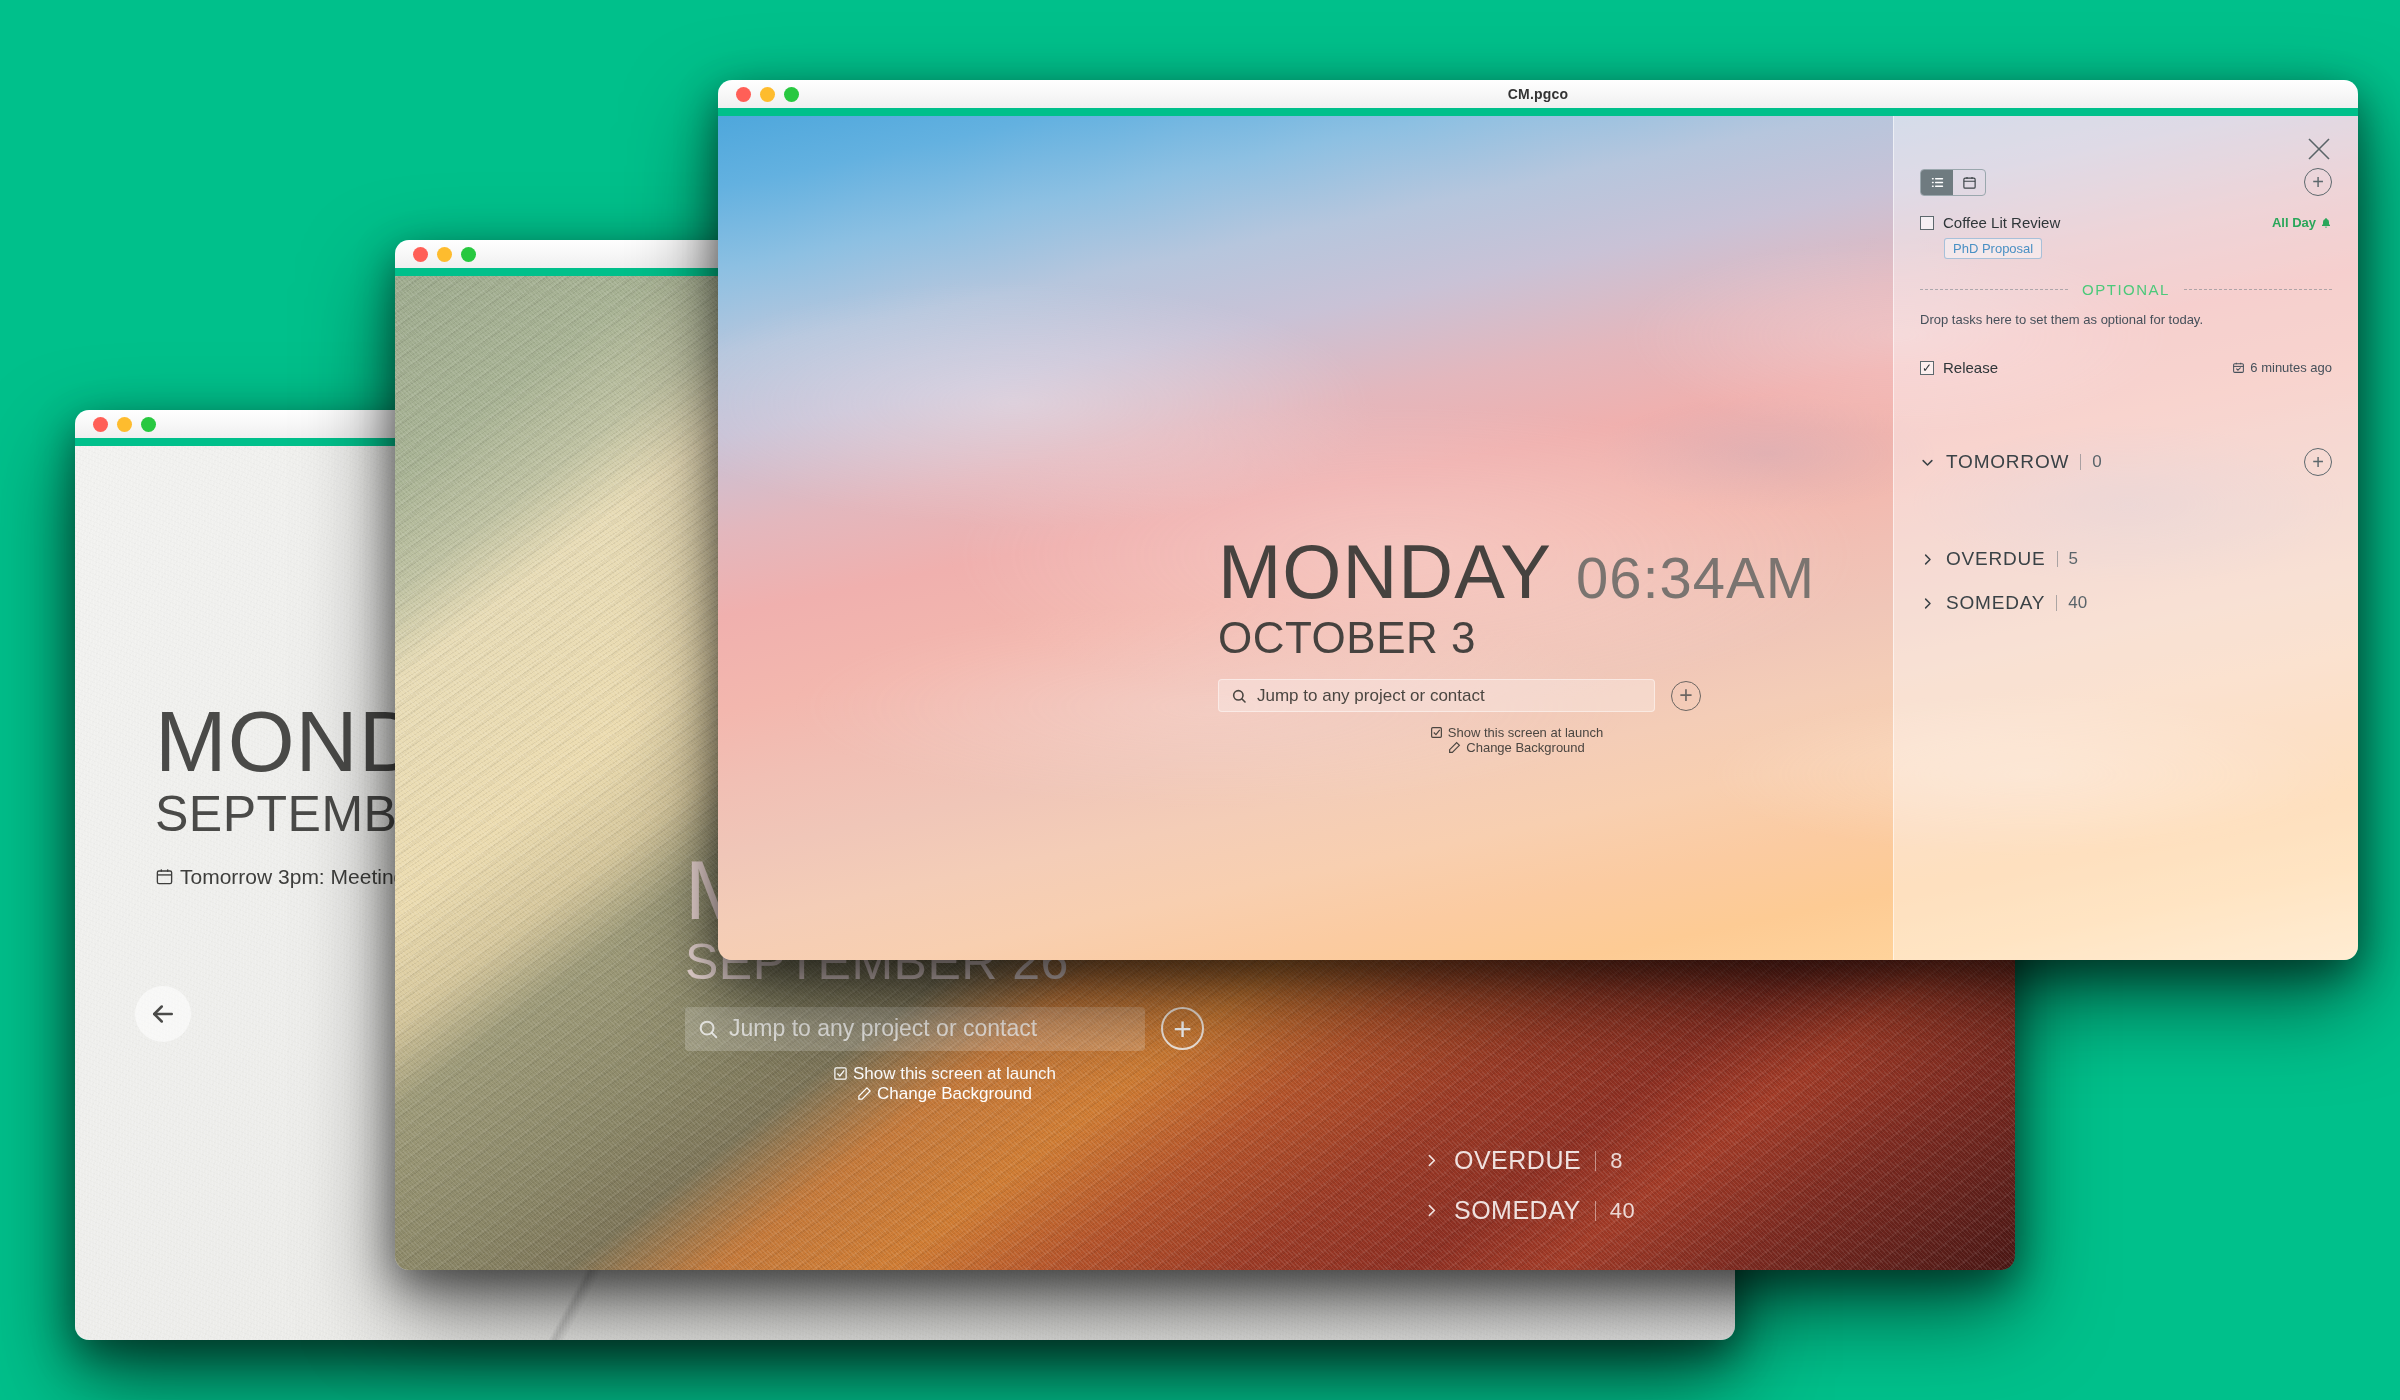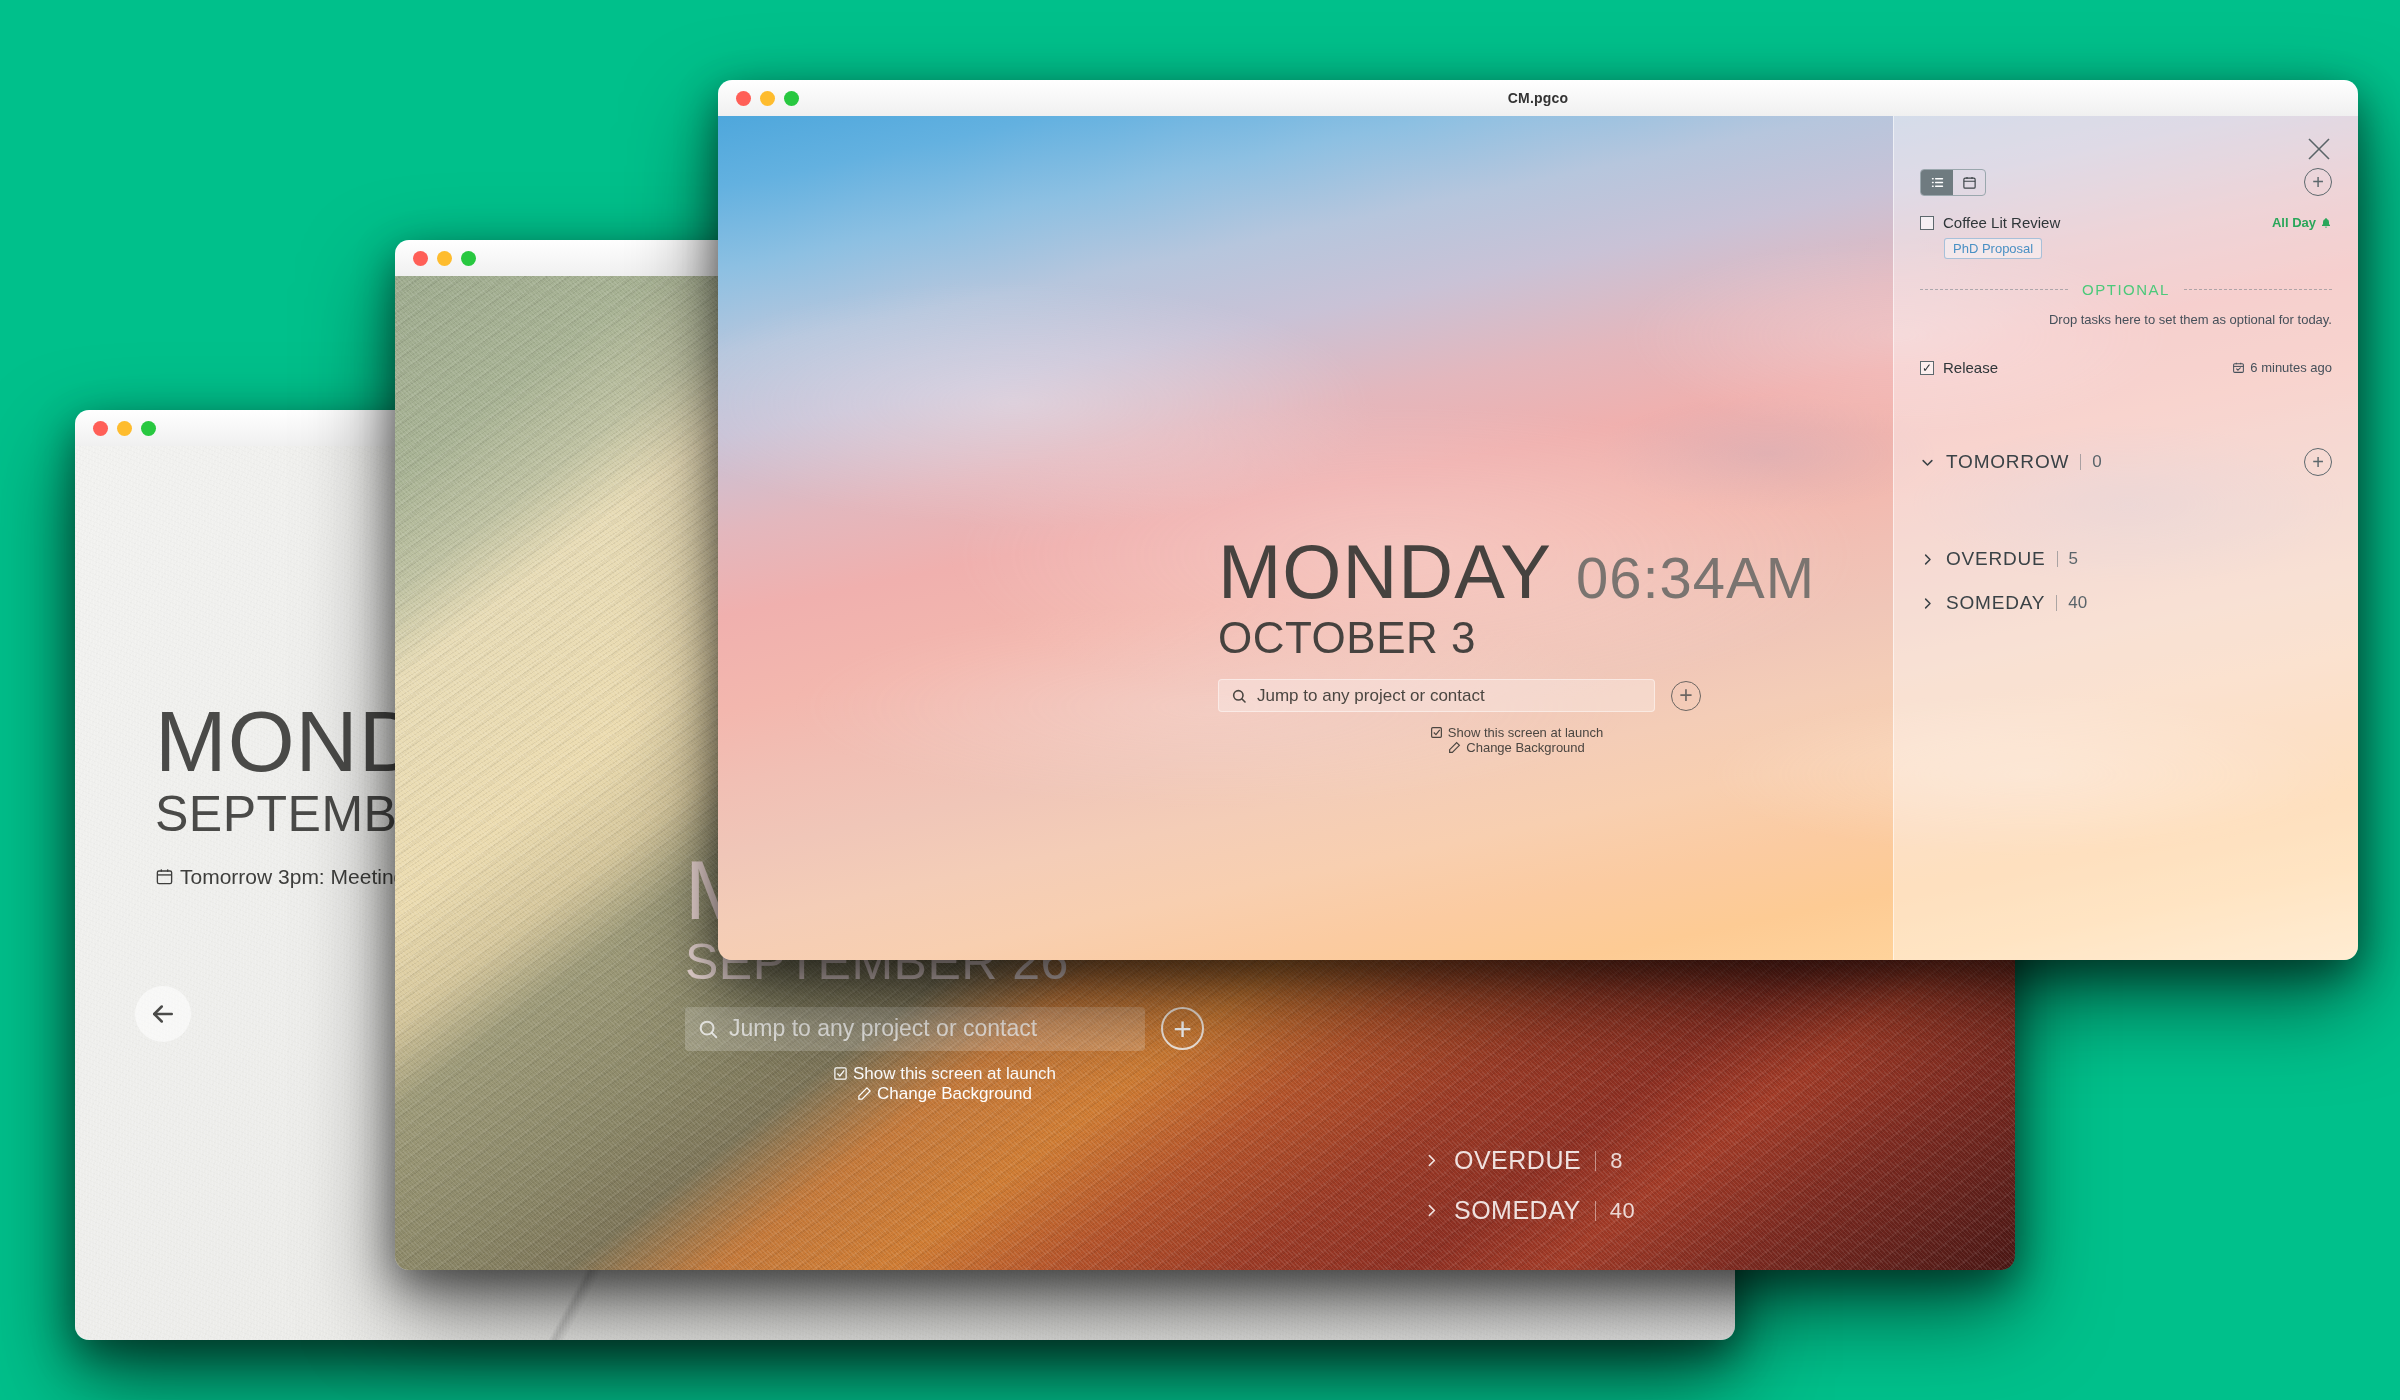--- a/index.html
+++ b/index.html
@@ -9,7 +9,7 @@
   
   .window{position:absolute;border-radius:14px;overflow:hidden;
           box-shadow:0 40px 90px rgba(0,0,0,.55),0 14px 40px rgba(0,0,0,.45);}
-  .titlebar{height:36px;background:linear-gradient(#ffffff,#f0f0f0);
+  .titlebar{height:28px;background:linear-gradient(#ffffff,#f0f0f0);
             position:relative;display:flex;align-items:center;}
   .lights{display:flex;gap:9px;margin-left:18px;}
   .light{width:15px;height:15px;border-radius:50%;}

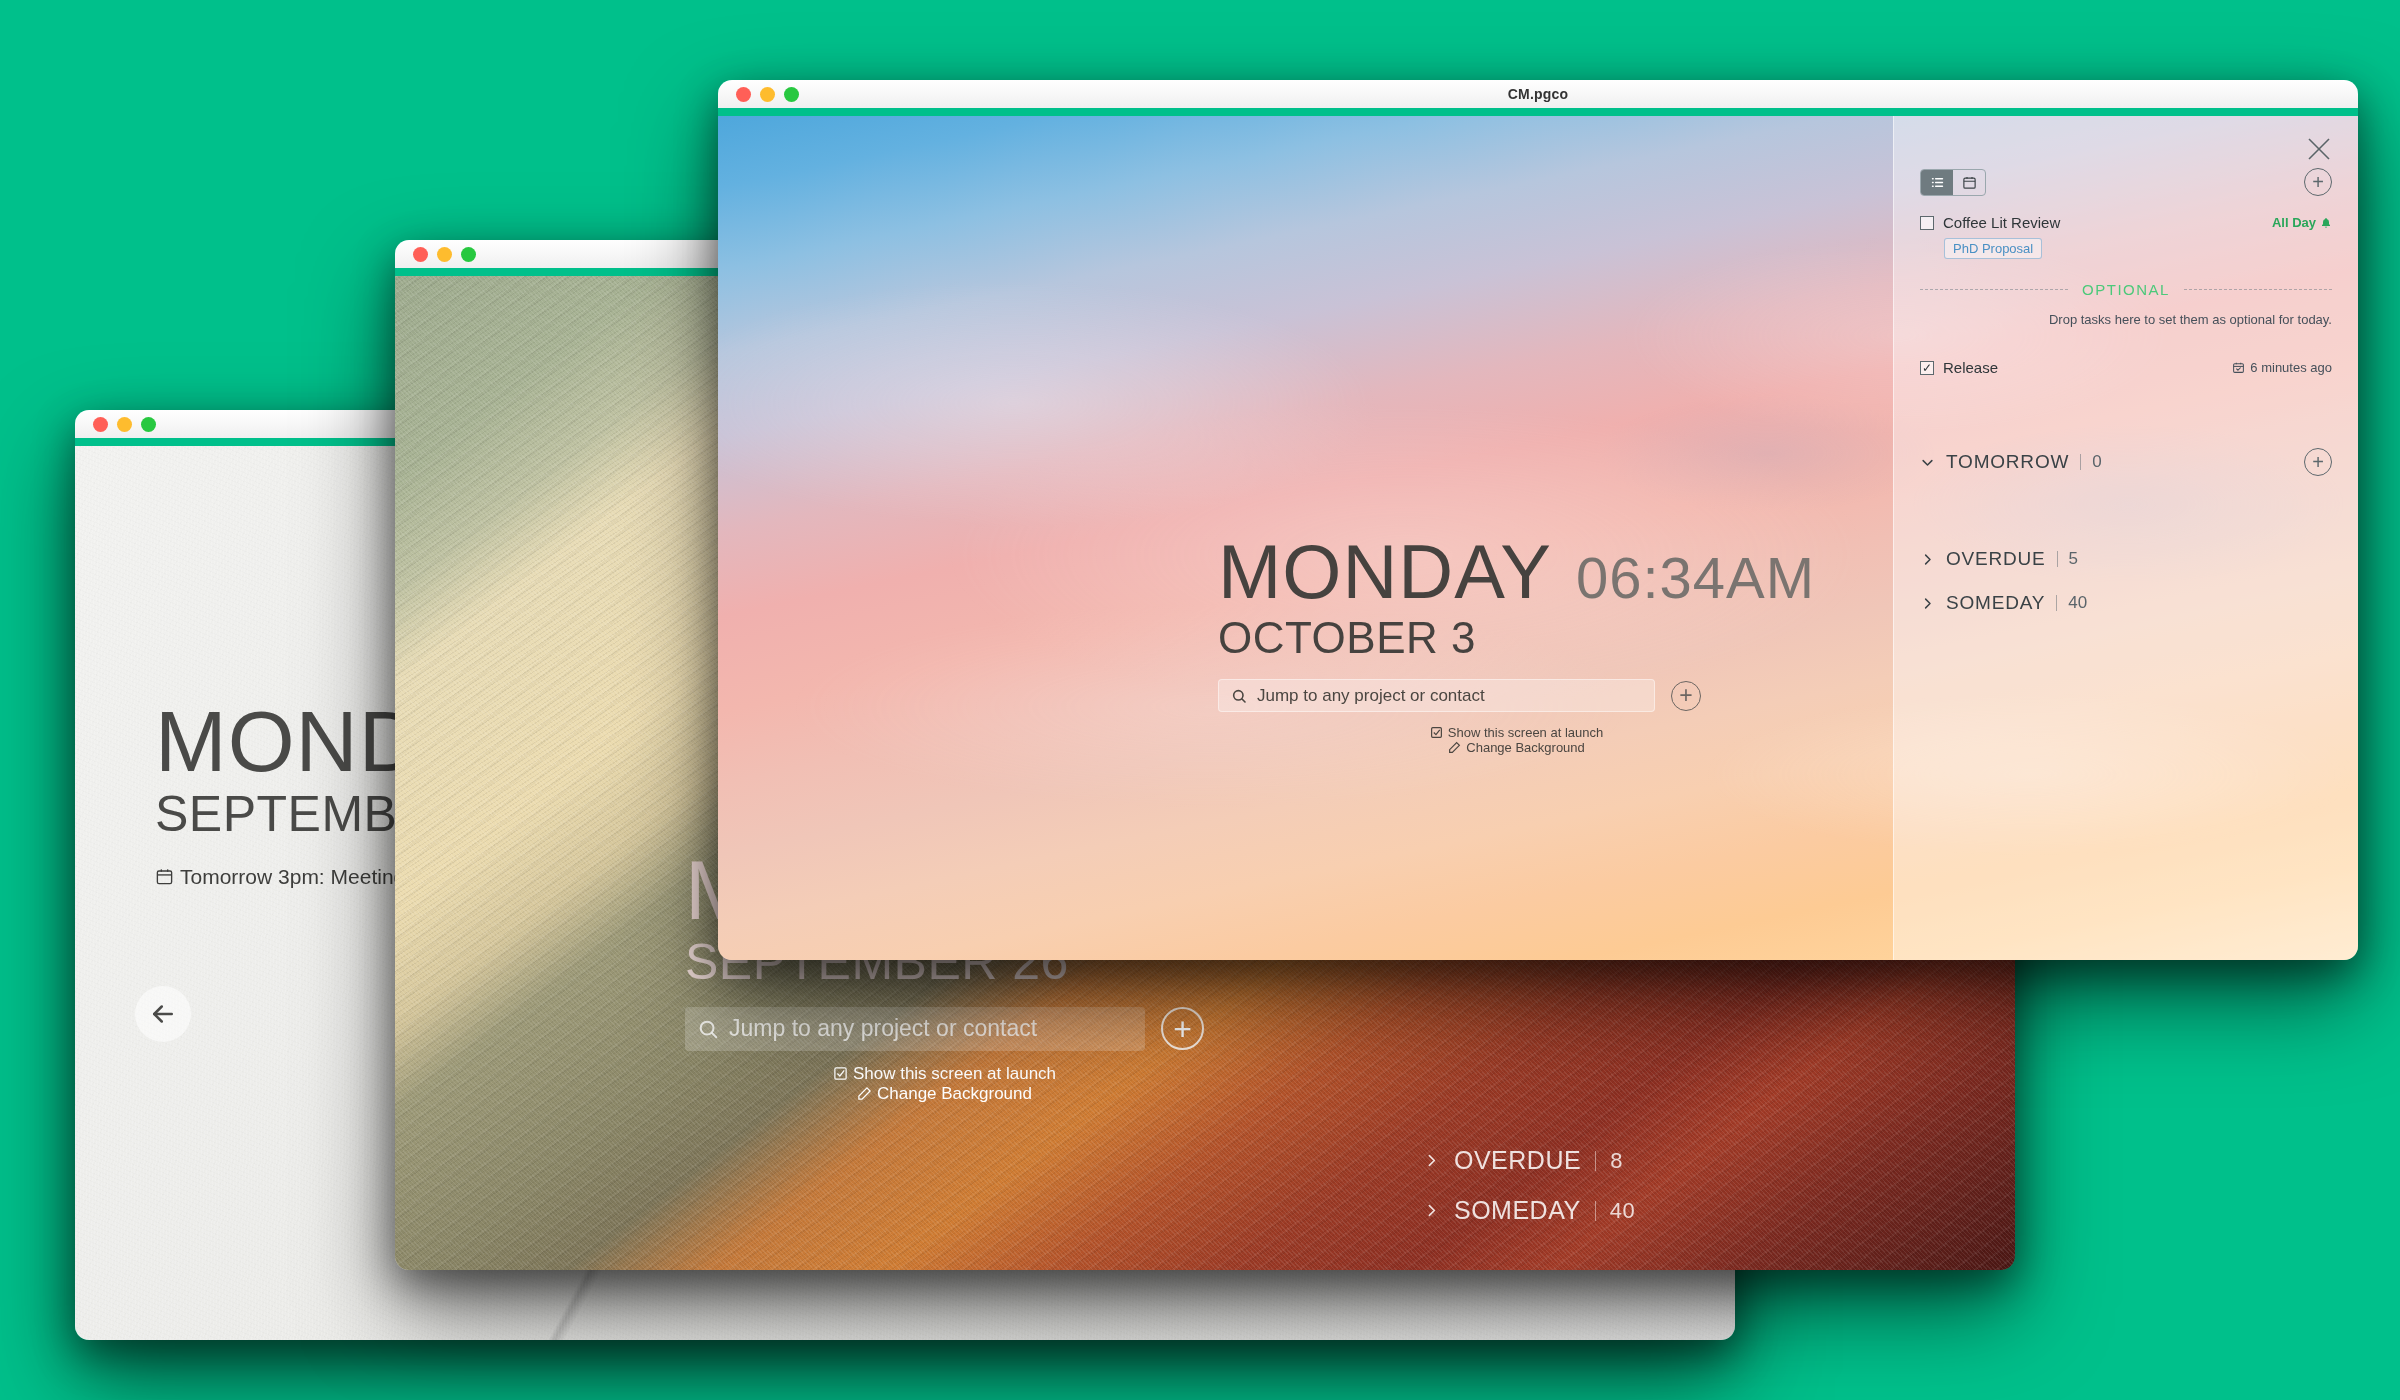--- a/index.html
+++ b/index.html
@@ -150,7 +150,7 @@
   .optional-div{display:flex;align-items:center;gap:14px;margin-top:22px;}
   .optional-div .line{flex:1;border-top:1px dashed rgba(90,110,120,.45);}
   .optional-div .lbl{font-size:15px;color:#4cc97a;letter-spacing:1.5px;}
-  .drop-hint{text-align:right;font-size:13px;color:#46505a;margin-top:14px;}
+  .drop-hint{text-align:left;font-size:13px;color:#46505a;margin-top:14px;}
   .meta{font-size:13px;color:#46505a;display:flex;align-items:center;gap:5px;}
   .sect-row{display:flex;align-items:center;justify-content:space-between;margin-top:72px;}
   .sect-left{display:flex;align-items:center;gap:11px;color:#3a4246;}

